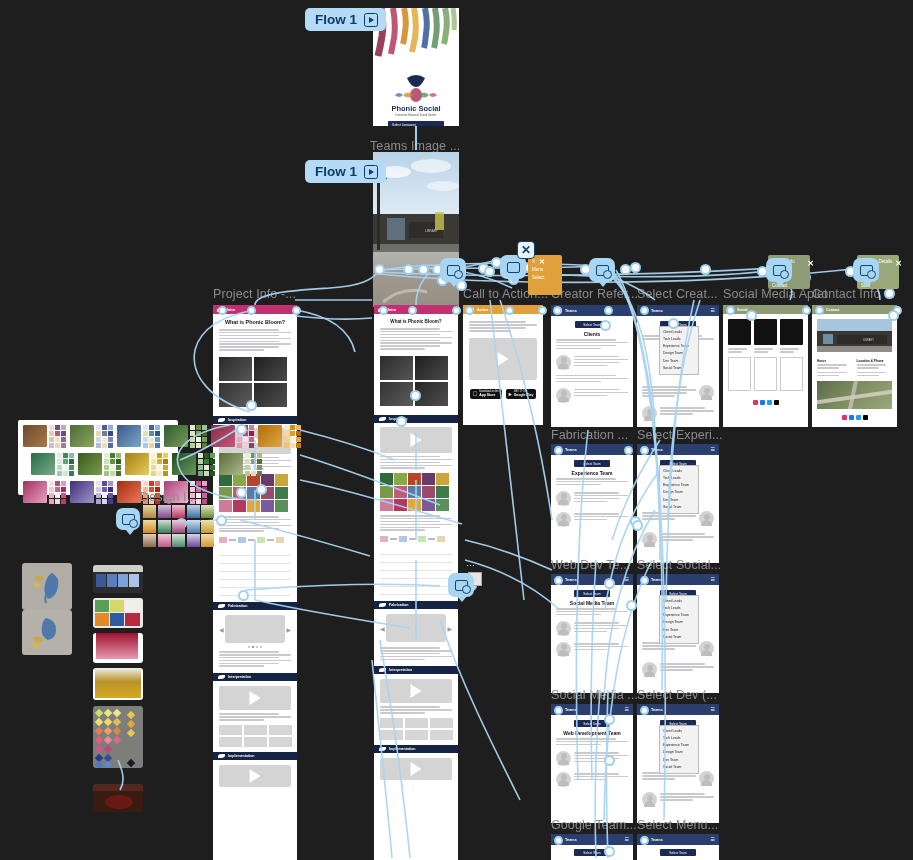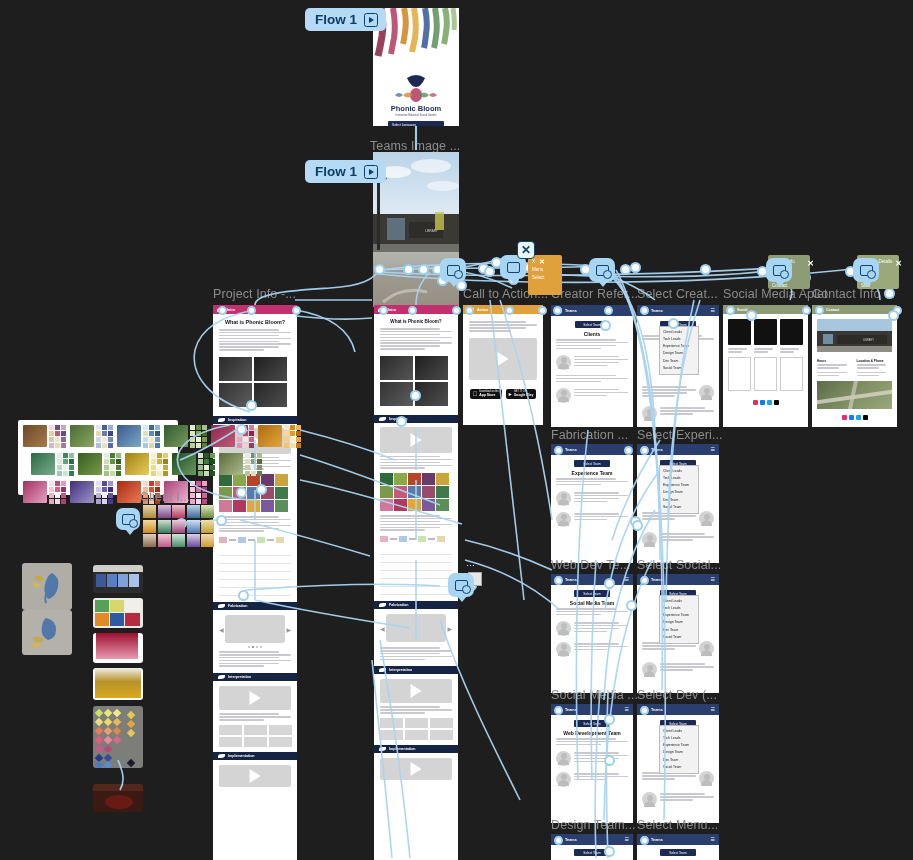--- a/index.html
+++ b/index.html
@@ -184,7 +184,7 @@
         <path d="M56 21 q4 -4 8 0 q-4 4 -8 0z" fill="#b03a5e" opacity=".7"></path>
       </svg>
     </div>
-    <div style="text-align:center;font-size:7.5px;font-weight:bold;color:#1b2a55;margin-top:2px;">Phonic Bloom</div>
+    <div style="text-align:center;font-size:7.5px;font-weight:bold;color:#1b2a55;margin-top:2px;">Phonic Social</div>
     <div style="text-align:center;font-size:2.6px;color:#555;margin-top:1px;">Interactive Botanical Sound Garden</div>
     <div style="margin:4px auto 0;width:56px;background:#1b2a55;color:#fff;font-size:3.2px;padding:2px 4px;border-radius:1px;display:flex;justify-content:space-between;">Select Language</div>
     

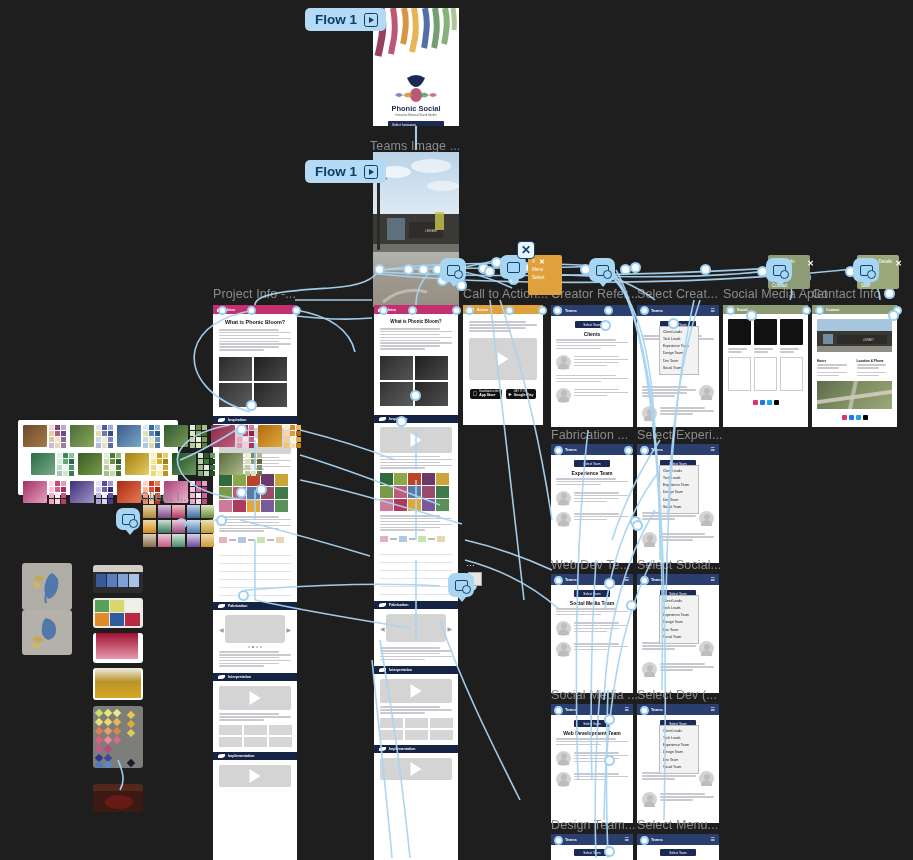--- a/index.html
+++ b/index.html
@@ -1143,7 +1143,7 @@
     </div>
   </div>
 
-  <div class="frame-title" style="left:140px;top:490px;">Client I...</div>
+  <div class="frame-title" style="left:140px;top:490px;">Design I...</div>
   <div class="proto-badge" style="left:116px;top:508px;width:24px;height:22px;">
     <span class="g"></span>
   </div>

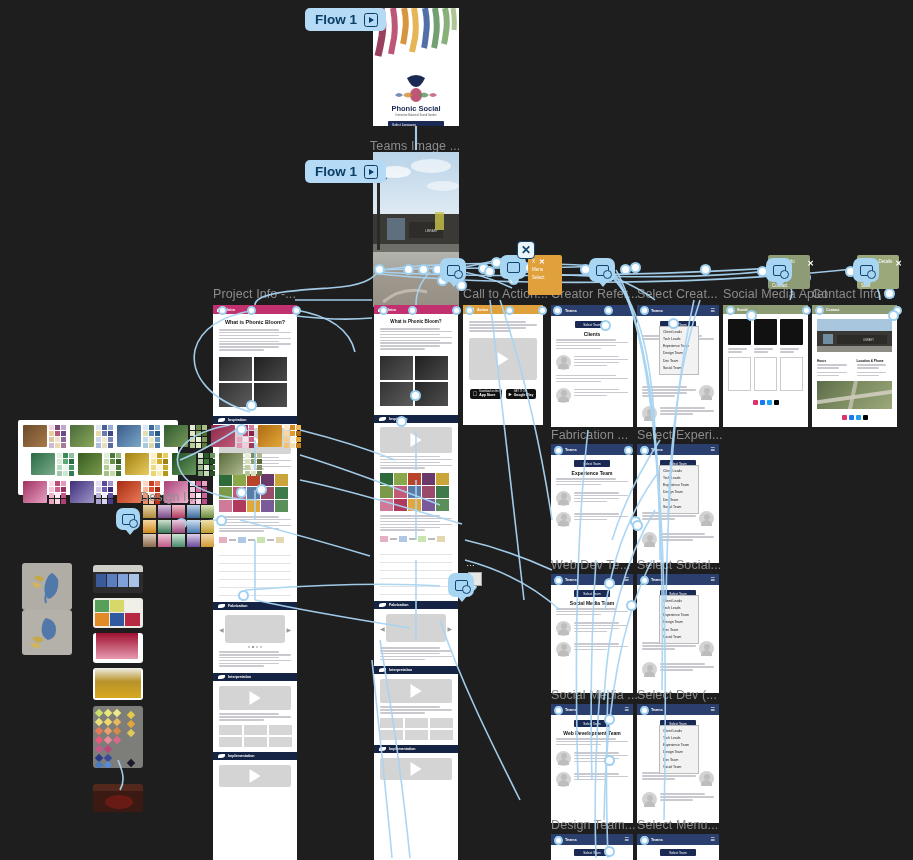--- a/index.html
+++ b/index.html
@@ -776,7 +776,7 @@
     </div>
   </div>
 
-  <div class="frame-title" style="left:551px;top:818px;">Design Team...</div>
+  <div class="frame-title" style="left:551px;top:818px;">Google Team...</div>
   <div class="frame-title" style="left:637px;top:818px;">Select Menu...</div>
   <div class="frame" style="left:551px;top:834px;width:82px;height:26px;">
     <div class="tp-head">

